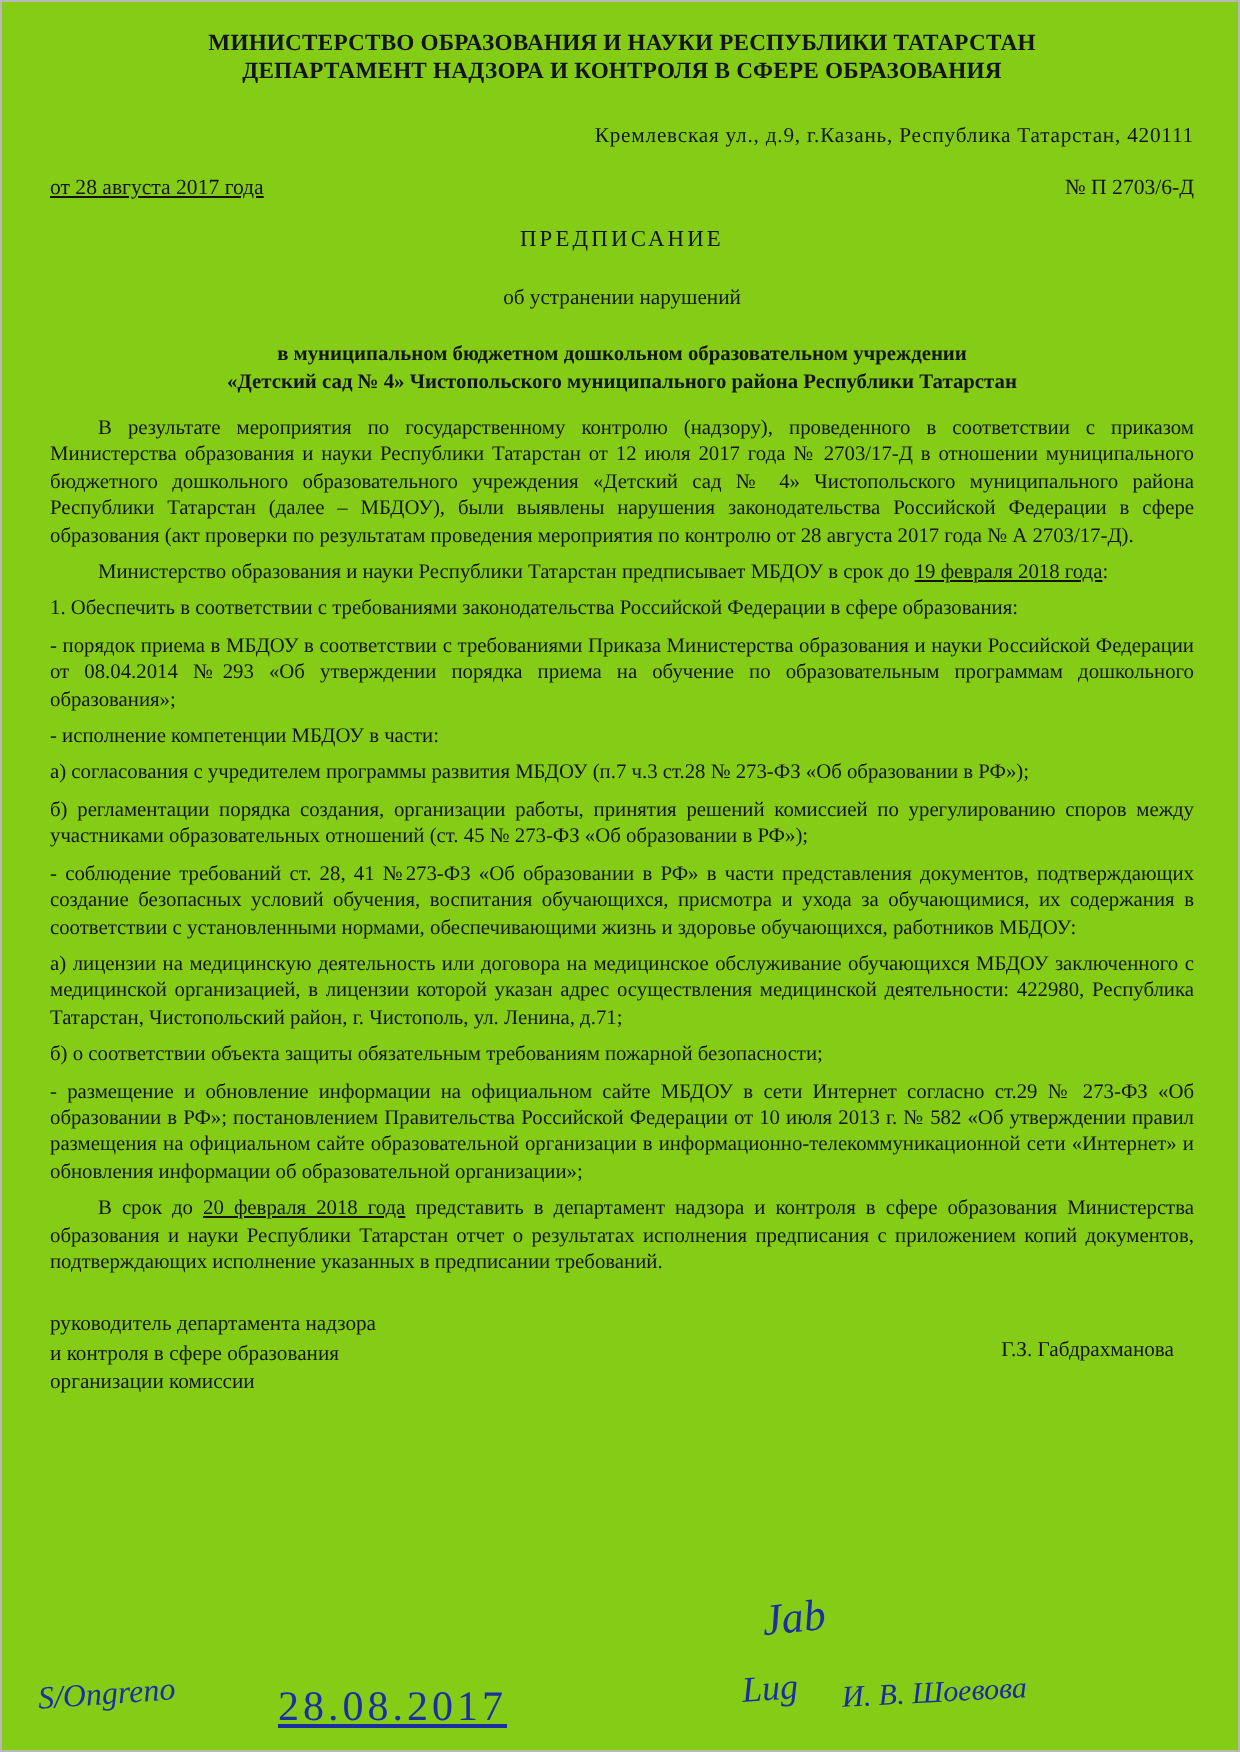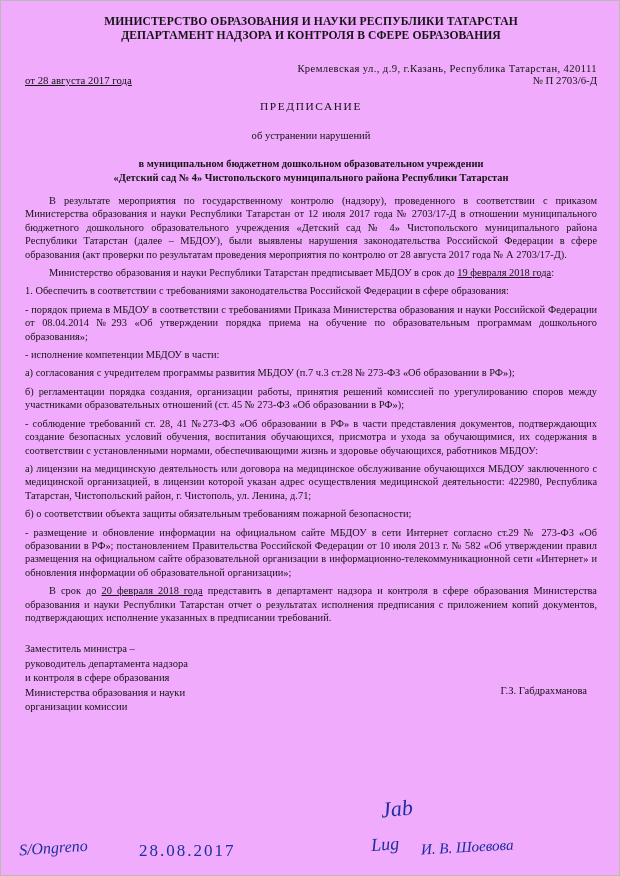--- a/index.html
+++ b/index.html
@@ -11,7 +11,7 @@
     position: relative;
     width: 620px;
     height: 876px;
-    background: #f0abfc;
+    background: #84cc16;
     border: 1px solid #b9b9b9;
     box-sizing: border-box;
     font-family: "Liberation Serif", serif;

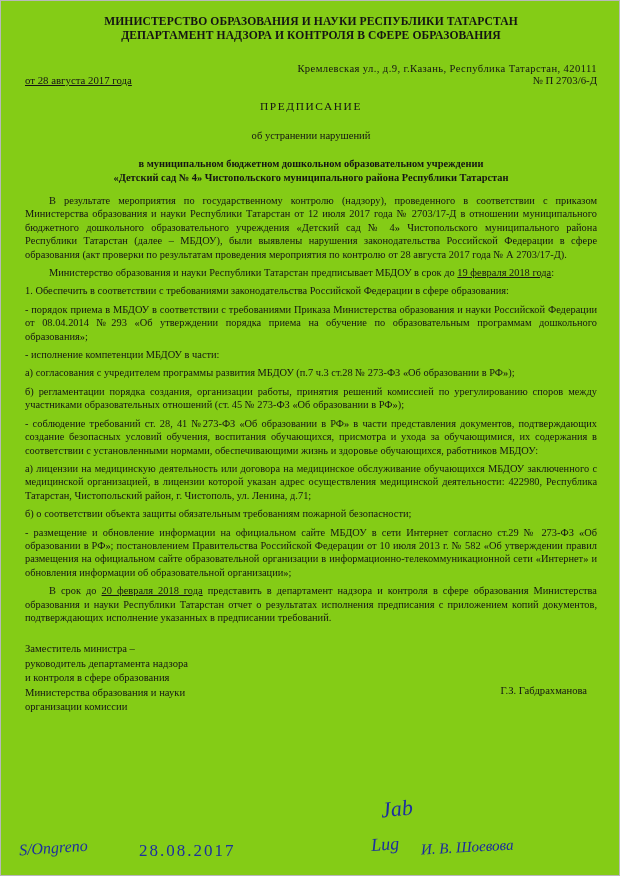--- a/index.html
+++ b/index.html
@@ -38,6 +38,7 @@
     display: flex;
     justify-content: space-between;
     align-items: flex-start;
+    margin-top: 14px;
     font-size: 10.8px;
   }
   .meta-date {

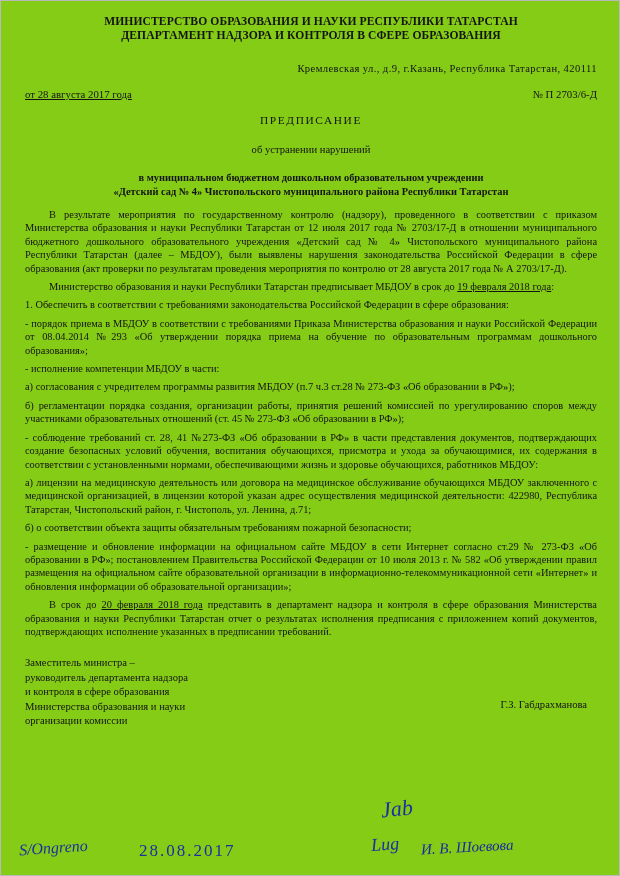--- a/index.html
+++ b/index.html
@@ -184,7 +184,6 @@
     <p class="body gap-s"><span>В срок до </span><span class="u">20 февраля 2018 года</span><span> представить в департамент надзора и контроля в сфере образования Министерства образования и науки Республики Татарстан отчет о результатах исполнения предписания с приложением копий документов, подтверждающих исполнение указанных в предписании требований.</span></p>
 
     <div class="sign-block">
-      <div>Заместитель министра –</div>
       <div>руководитель департамента надзора</div>
       <div>и контроля в сфере образования</div>
       <div>Министерства образования и науки</div>

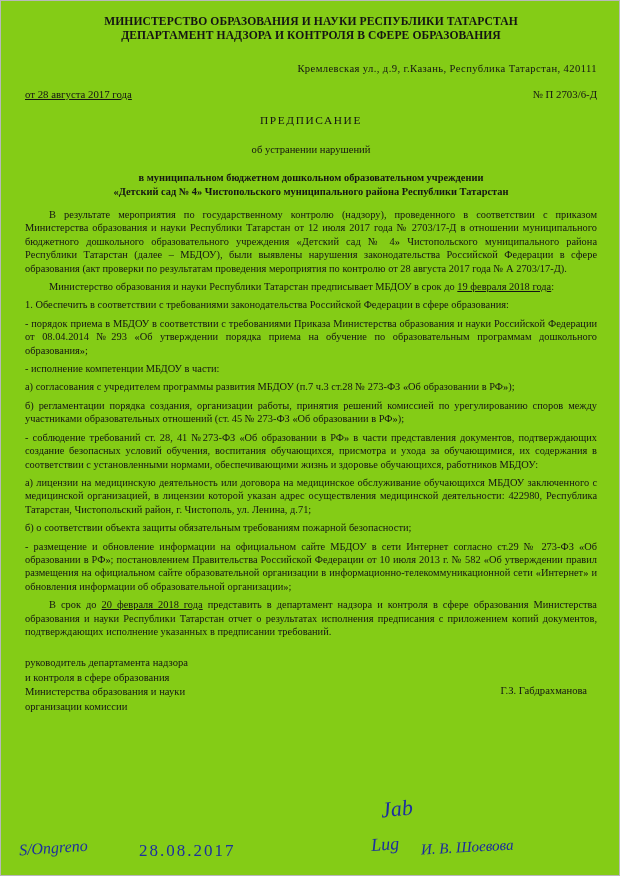--- a/index.html
+++ b/index.html
@@ -186,7 +186,6 @@
     <div class="sign-block">
       <div>руководитель департамента надзора</div>
       <div>и контроля в сфере образования</div>
-      <div>Министерства образования и науки</div>
       <div class="sign-row">
         <span>организации комиссии</span>
         <span class="sign-name">Г.З. Габдрахманова</span>

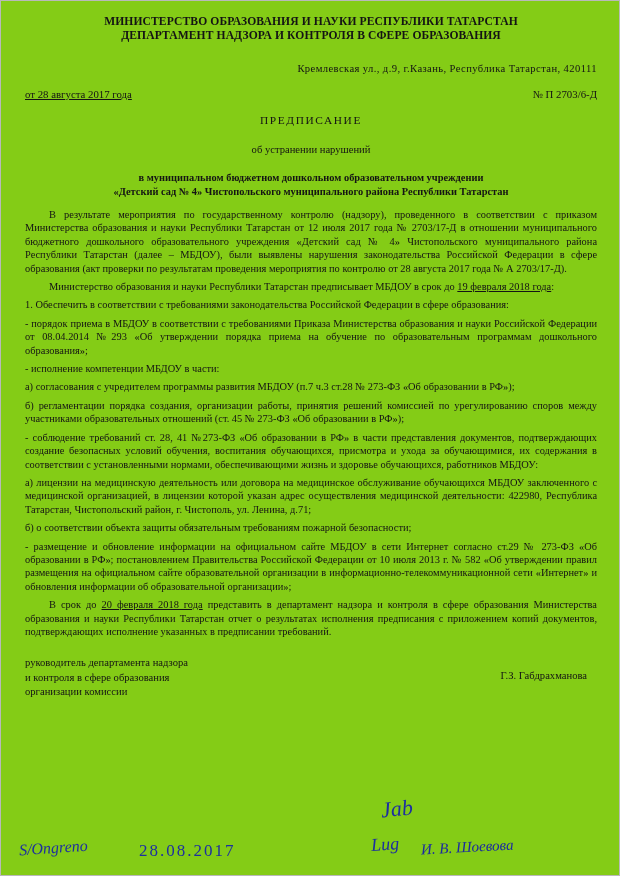--- a/index.html
+++ b/index.html
@@ -139,9 +139,10 @@
   .sigdate {
     left: 138px;
     top: 840px;
-    font-size: 17px;
+    font-size: 21px;
     letter-spacing: 2px;
     color: #1d2fa0;
+    text-decoration: underline;
   }
 </style>
 </head>

